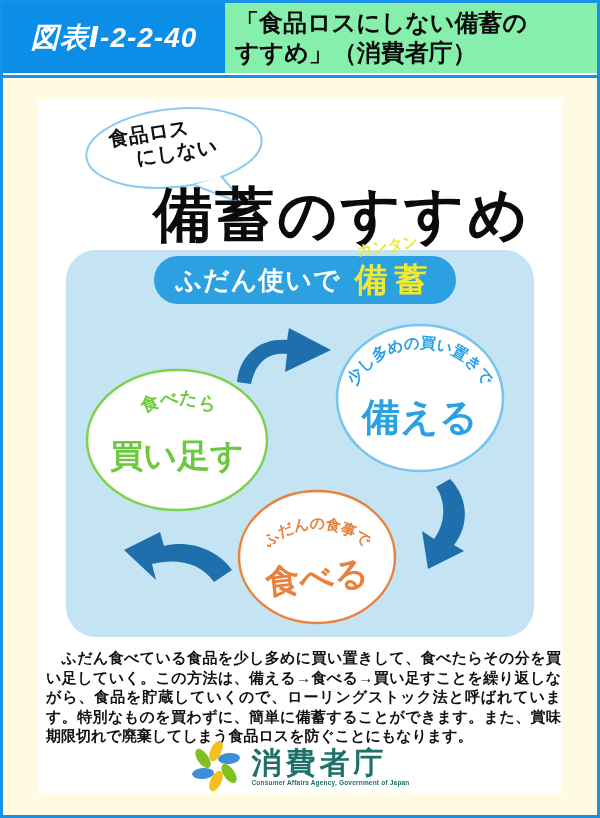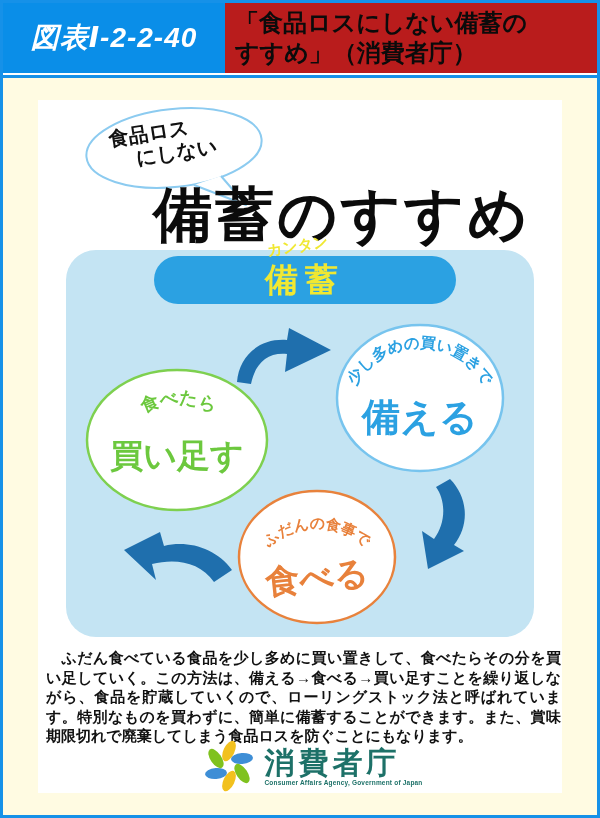--- a/index.html
+++ b/index.html
@@ -16,7 +16,7 @@
     letter-spacing:1px;flex:none;font-style:italic;
   }
   .header-title{
-    flex:1;background:#b91c1c;color:#0b0b0b;font-size:24px;font-weight:800;
+    flex:1;background:#86efac;color:#0b0b0b;font-size:24px;font-weight:800;
     line-height:1.25;display:flex;align-items:center;padding-left:10px;
     white-space:pre-line;border-top:0;
   }

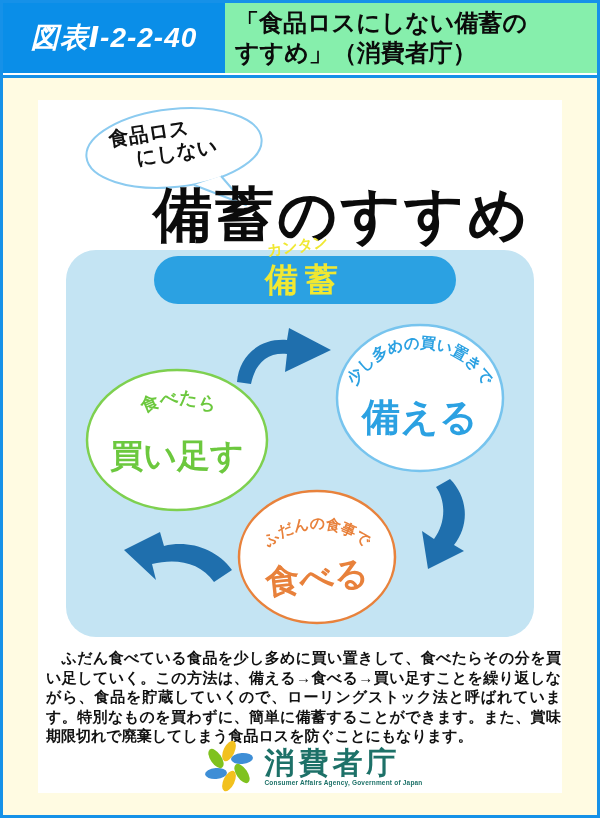--- a/index.html
+++ b/index.html
@@ -102,6 +102,7 @@
       <div class="diagram">
 
         <div class="pill">
+          <span class="pill-normal">ふだん使いで</span>
           <span class="pill-yellow-wrap">
             <span class="pill-kantan">カンタン</span>
             <span class="pill-bichiku">備蓄</span>

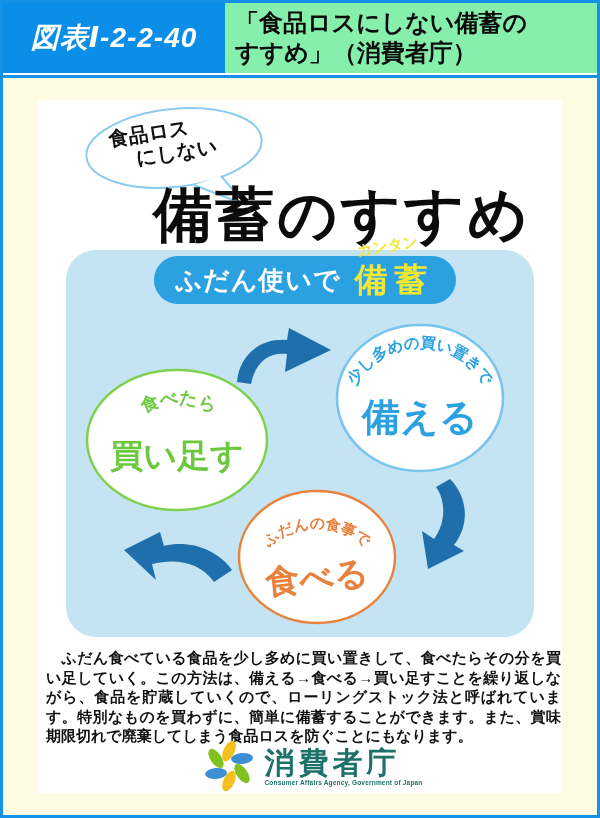--- a/index.html
+++ b/index.html
@@ -68,7 +68,7 @@
   
   .logo-row{
     position:absolute;left:0;top:640px;width:100%;
-    display:flex;align-items:center;justify-content:center;gap:9px;margin-left:13px;
+    display:flex;align-items:center;justify-content:center;gap:9px;
   }
   .logo-texts{display:flex;flex-direction:column;}
   .logo-ja{font-size:30px;font-weight:800;color:#1D7168;letter-spacing:4px;line-height:1.1;}

